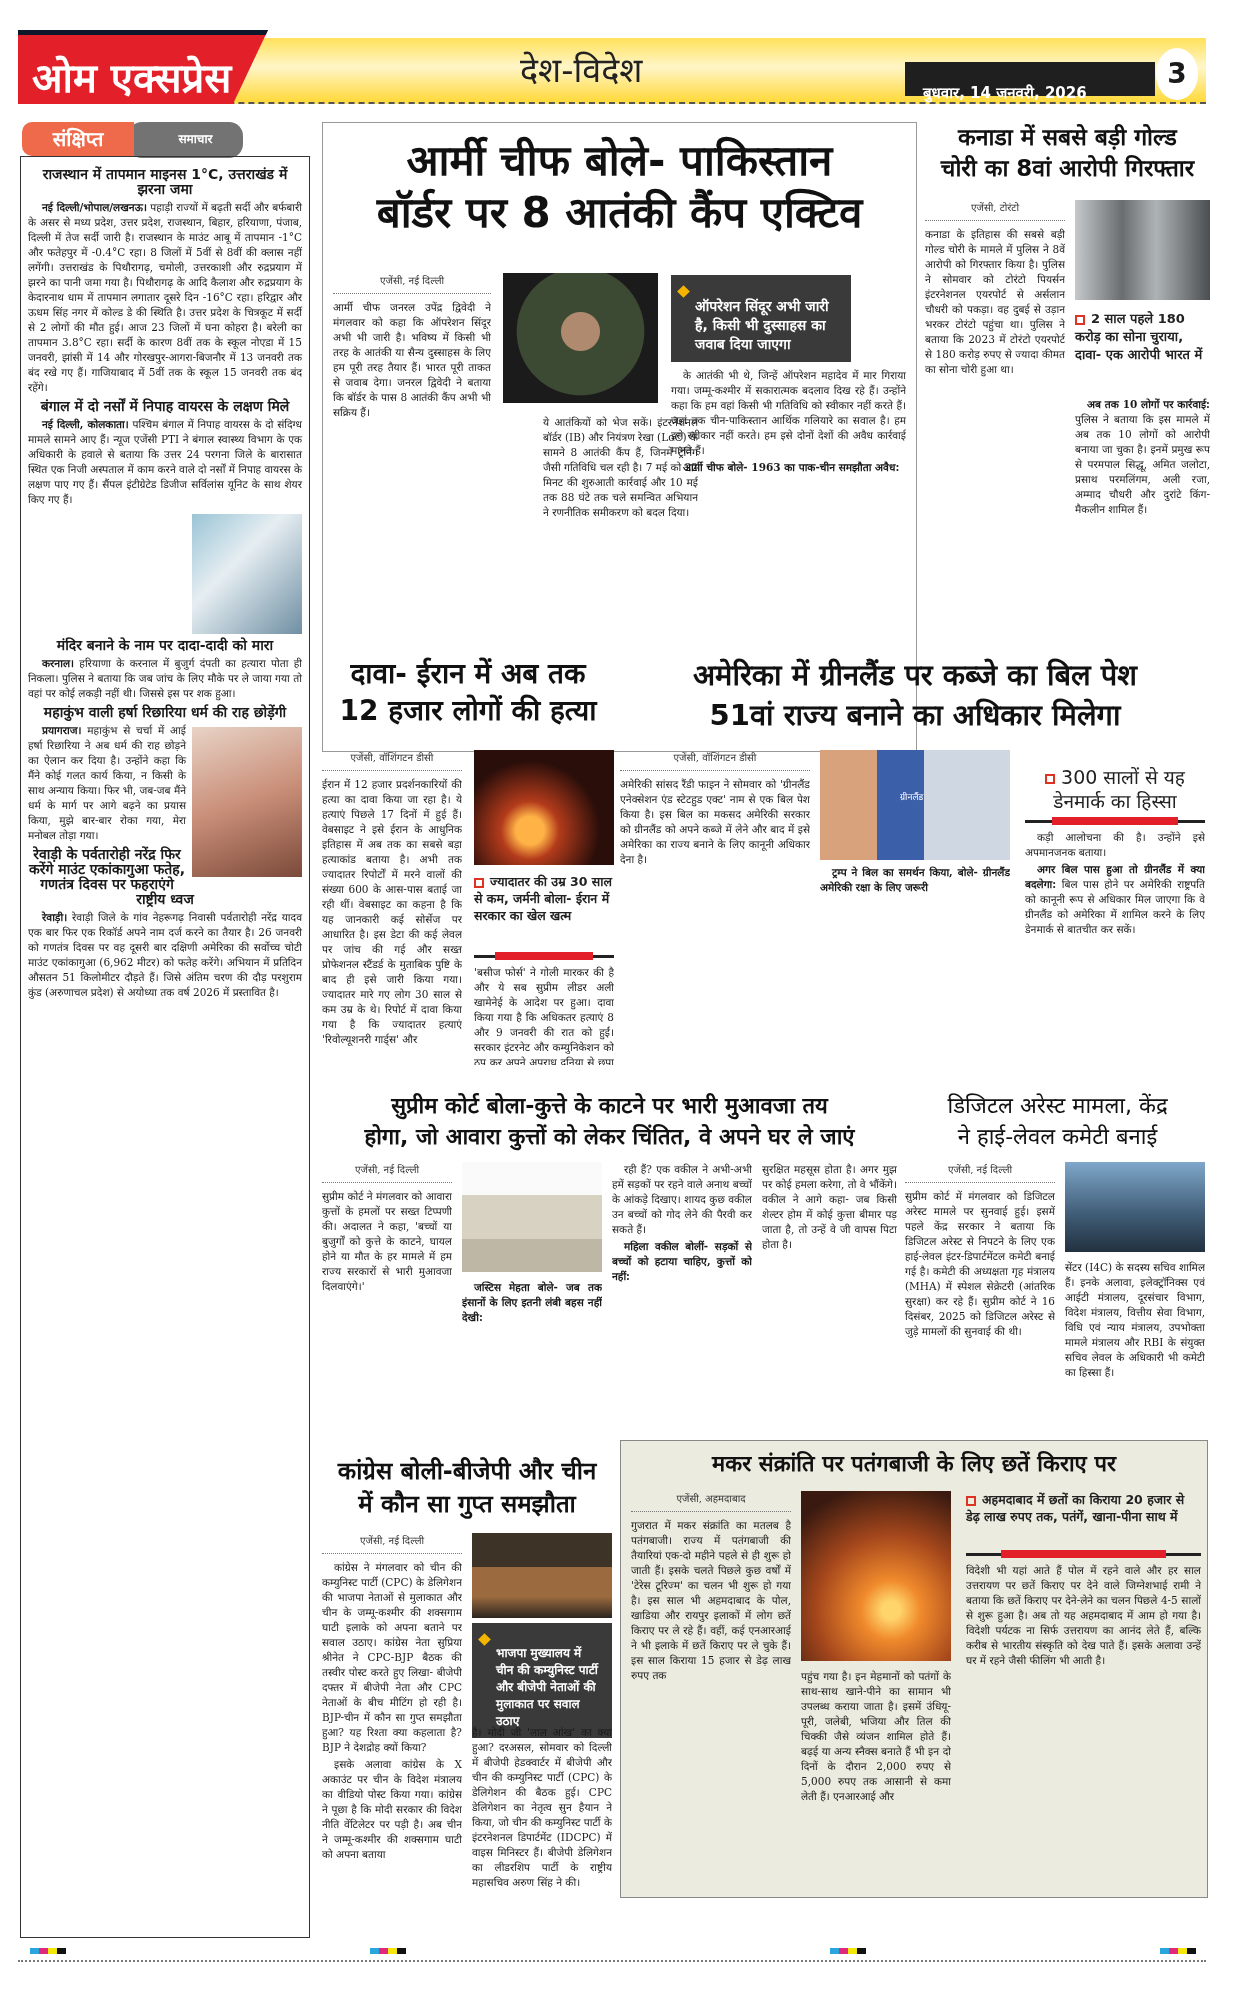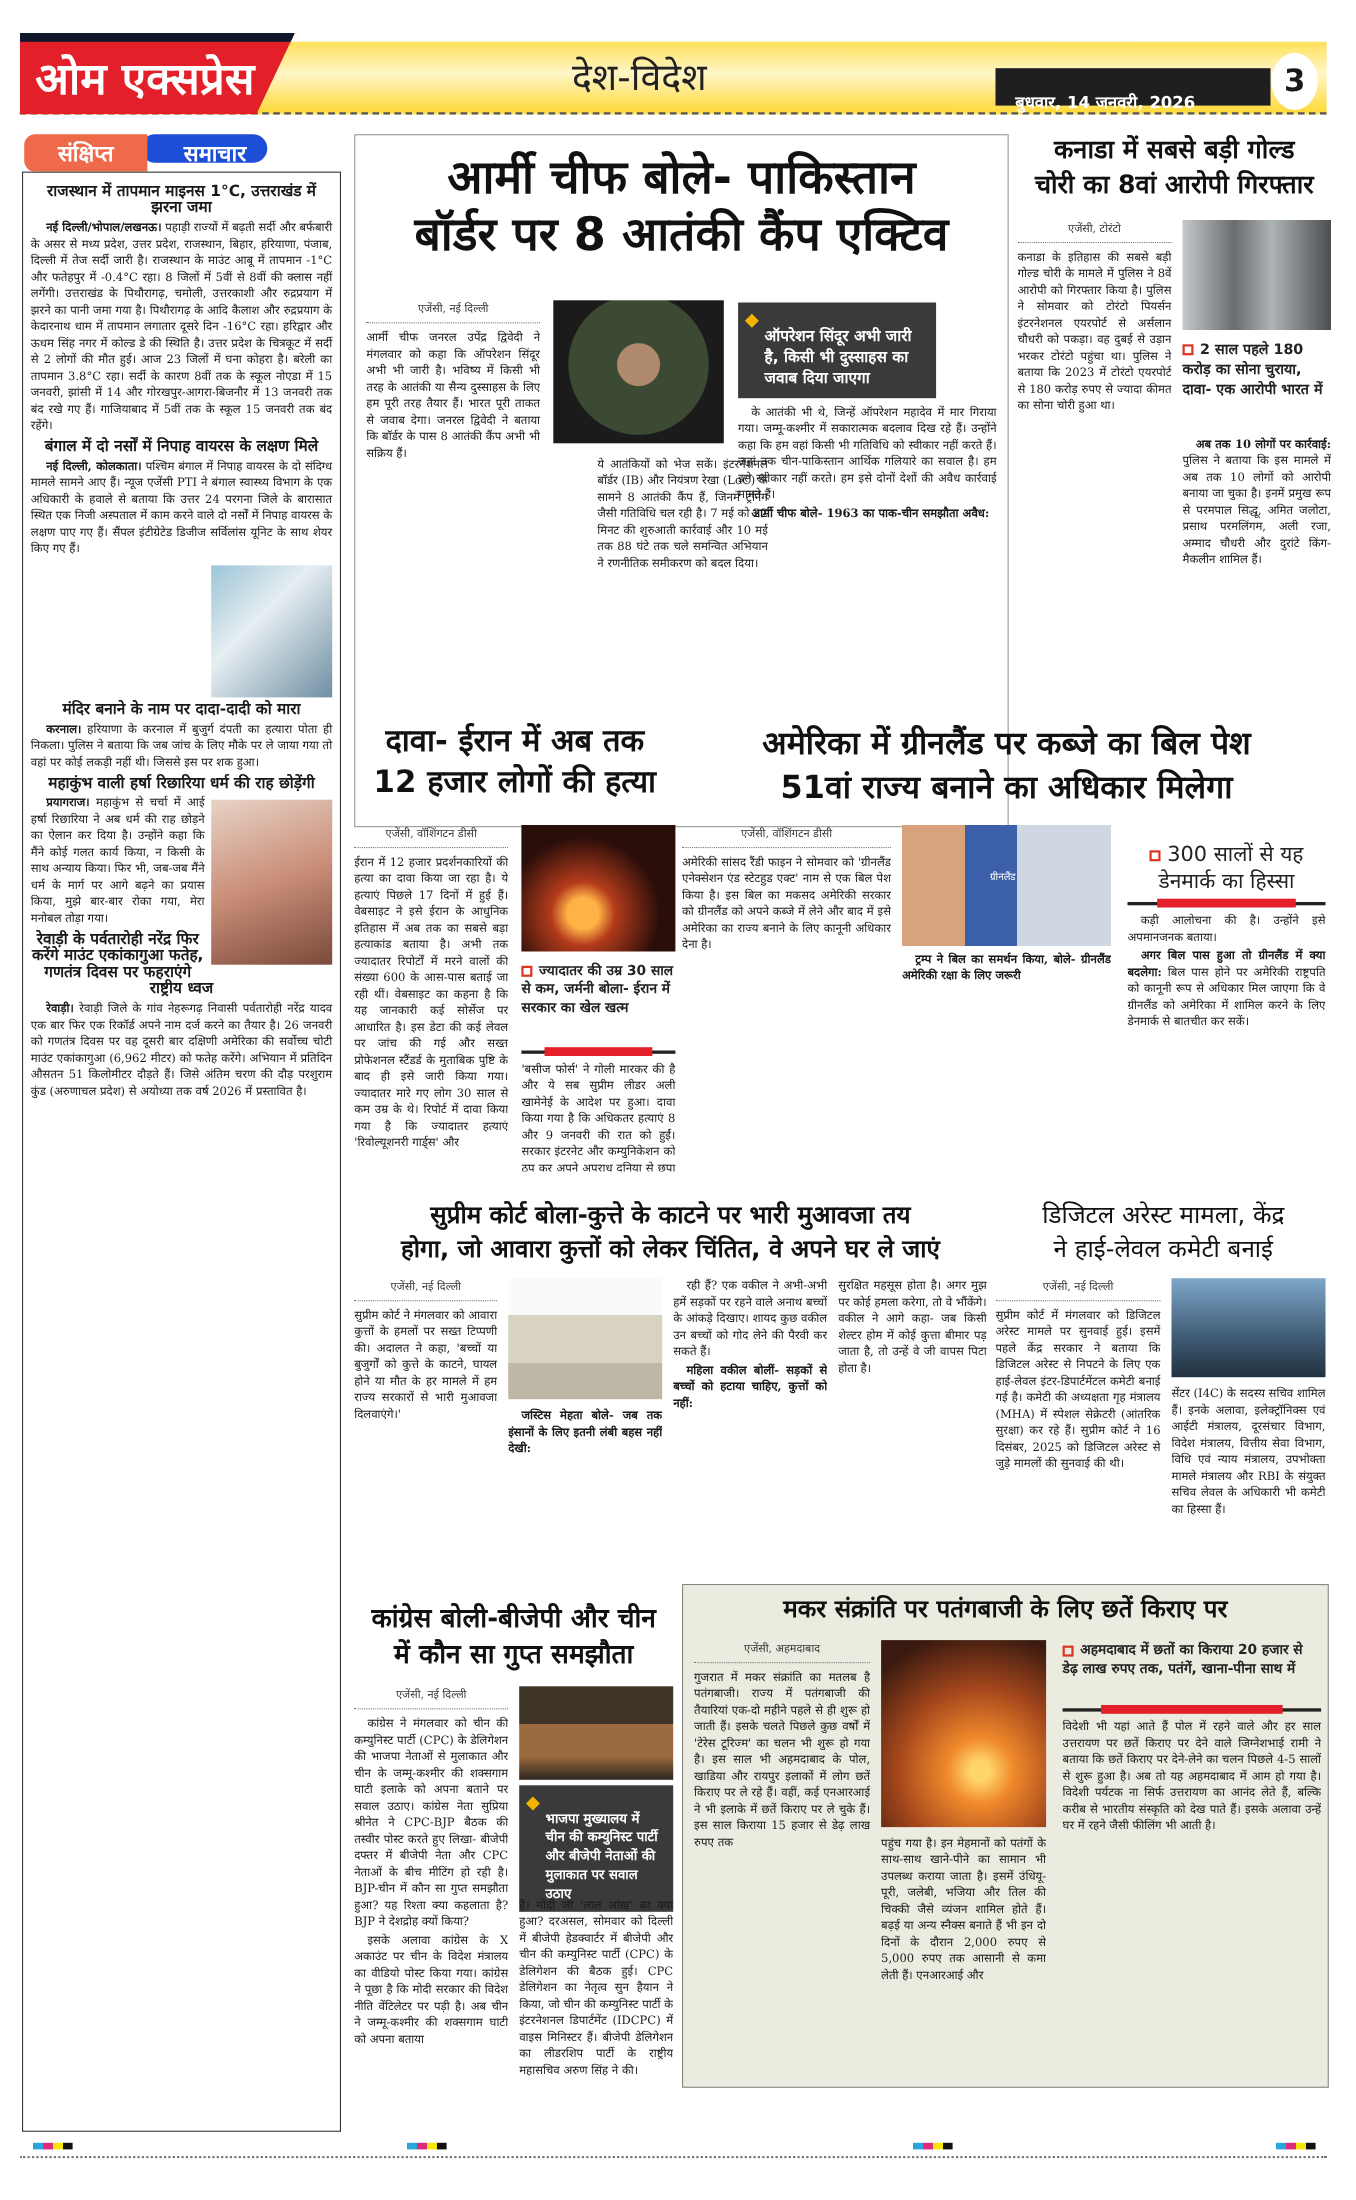--- a/index.html
+++ b/index.html
@@ -6,7 +6,7 @@
   body { width: 1233px; height: 2000px; background: #fff; font-family: "DejaVu Serif", serif; color: #1a1a1a; position: relative; overflow: hidden; }
   .abs { position: absolute; }
   .masthead { left: 18px; top: 38px; width: 1188px; height: 66px; background: linear-gradient(180deg,#ffe15a 0%,#fff6c8 45%,#ffd93a 100%); border-bottom: 2px dashed #555; }
-  .brand { left: 18px; top: 30px; width: 250px; height: 74px; background: #e3202a; clip-path: polygon(0 0, 100% 0, 86% 100%, 0 100%); border-top: 8px solid #0f172a; color: #fff; font-family: "DejaVu Sans", sans-serif; font-weight: bold; font-size: 40px; padding: 4px 0 0 14px; }
+  .brand { left: 18px; top: 30px; width: 250px; height: 74px; background: #e3202a; clip-path: polygon(0 0, 100% 0, 86% 100%, 0 100%); border-top: 5px solid #0f172a; color: #fff; font-family: "DejaVu Sans", sans-serif; font-weight: bold; font-size: 40px; padding: 14px 0 0 14px; }
   .section { left: 520px; top: 46px; font-family: "DejaVu Sans", sans-serif; font-size: 34px; color: #222; }
   .date { left: 905px; top: 62px; width: 250px; height: 34px; background: #1f1f1f; color: #fff; font-family: "DejaVu Sans", sans-serif; font-size: 15px; font-weight: bold; padding: 20px 0 0 18px; }
   .pageno { left: 1156px; top: 48px; width: 42px; height: 52px; background: #fff; border-radius: 50%; font-family: "DejaVu Sans", sans-serif; font-weight: bold; font-size: 28px; text-align: center; line-height: 52px; }

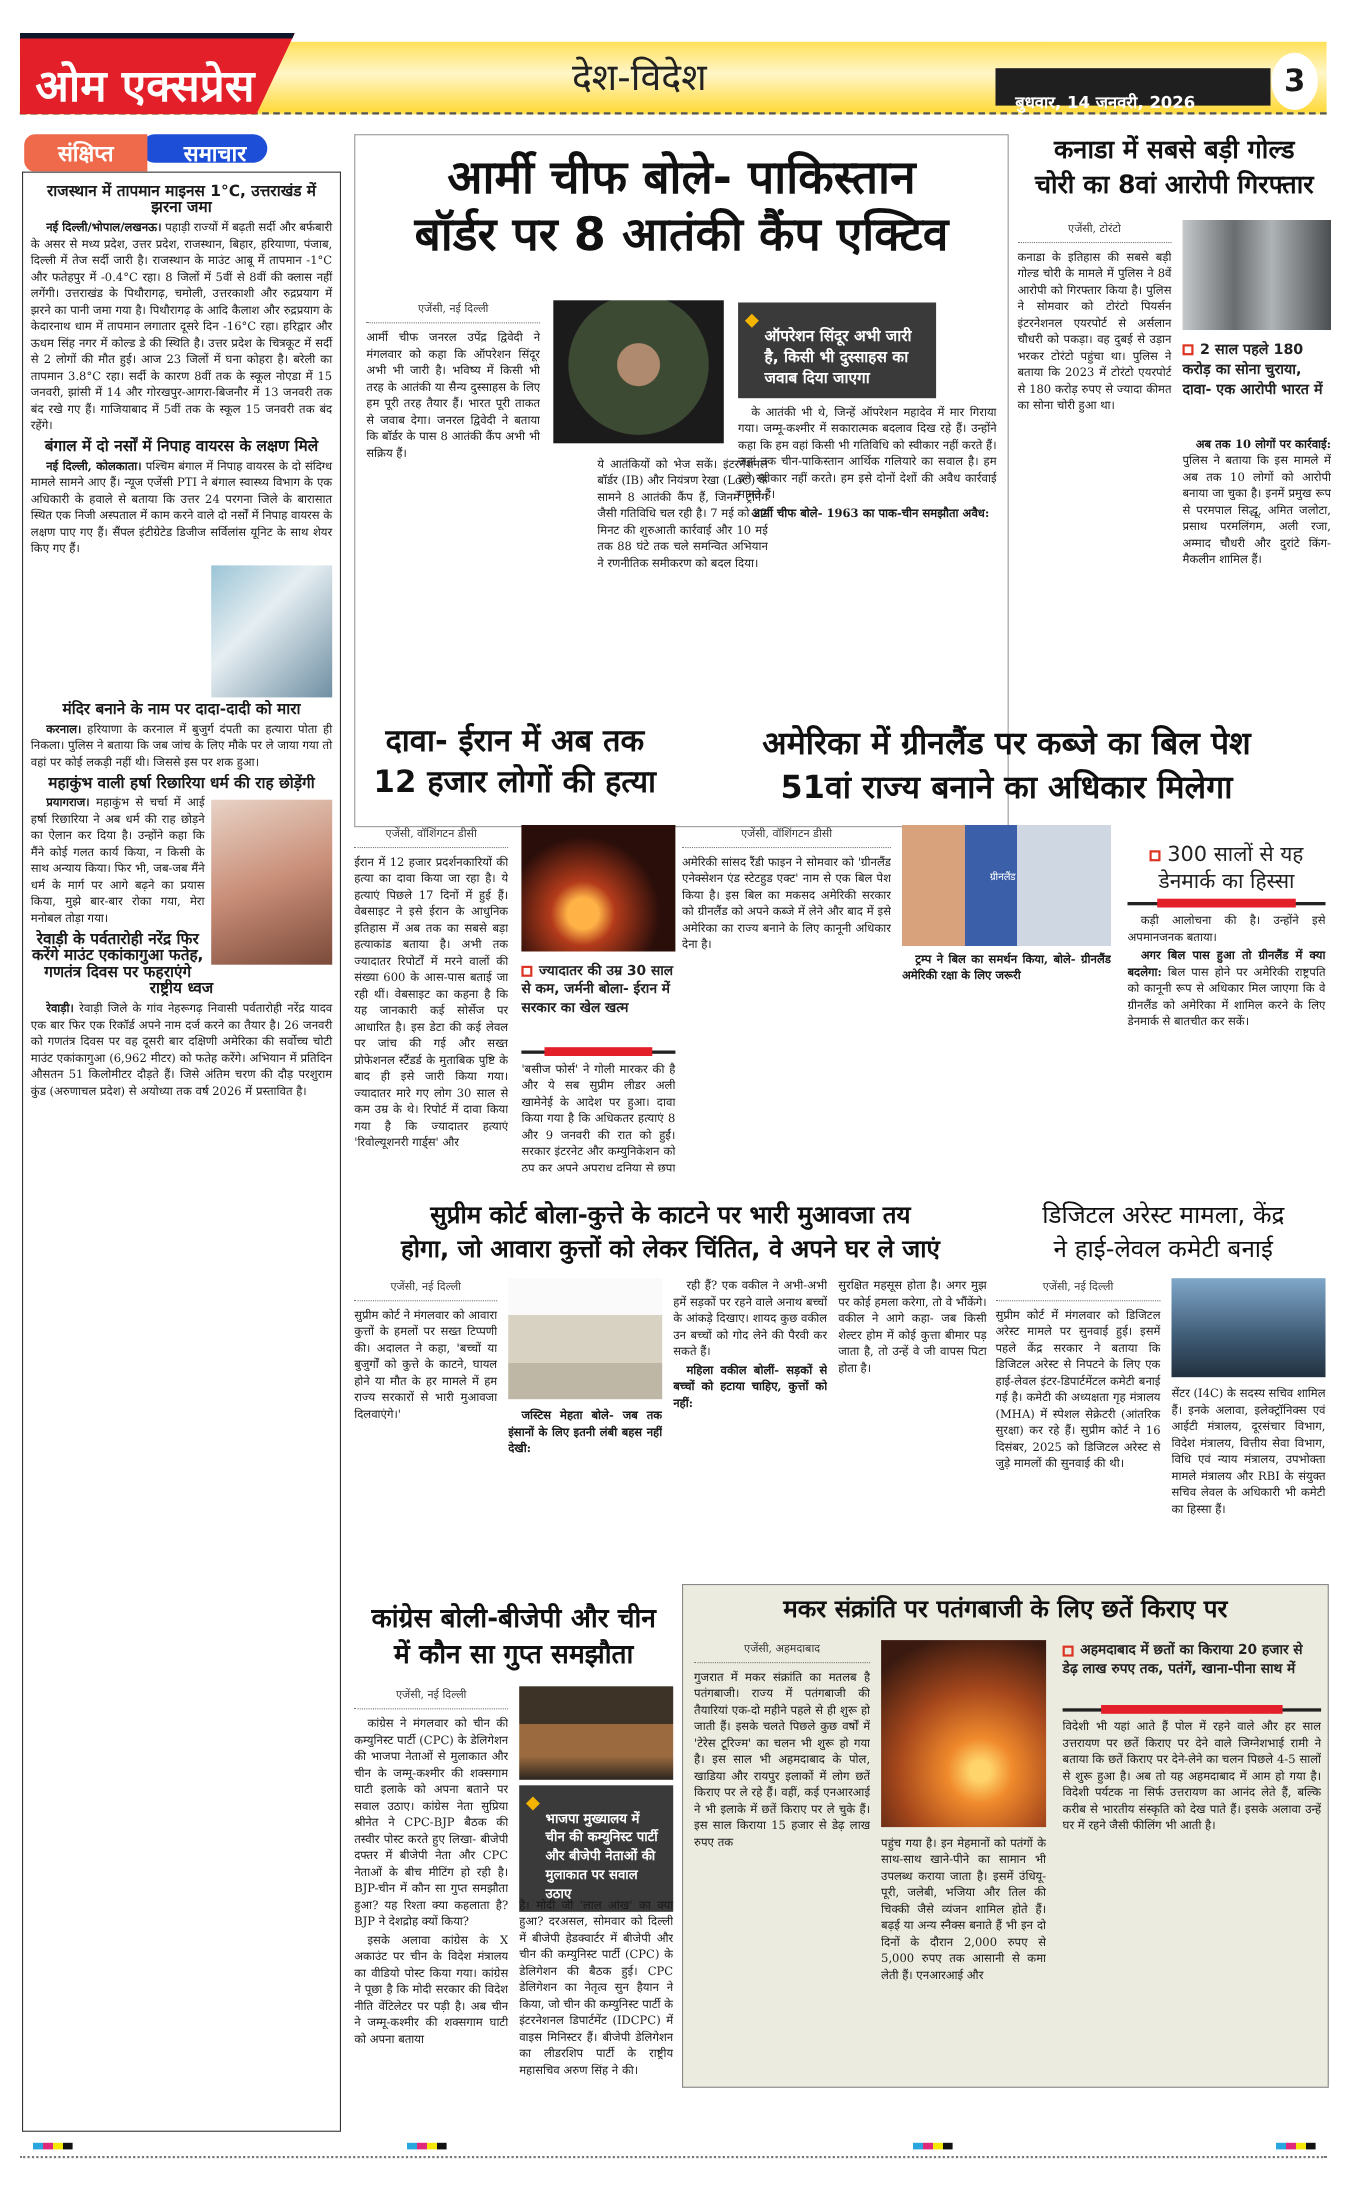--- a/index.html
+++ b/index.html
@@ -11,7 +11,7 @@
   .date { left: 905px; top: 62px; width: 250px; height: 34px; background: #1f1f1f; color: #fff; font-family: "DejaVu Sans", sans-serif; font-size: 15px; font-weight: bold; padding: 20px 0 0 18px; }
   .pageno { left: 1156px; top: 48px; width: 42px; height: 52px; background: #fff; border-radius: 50%; font-family: "DejaVu Sans", sans-serif; font-weight: bold; font-size: 28px; text-align: center; line-height: 52px; }
   .tab-l { left: 22px; top: 122px; width: 112px; height: 34px; background: #ef6a4a; color: #fff; font-weight: bold; font-family: "DejaVu Sans", sans-serif; font-size: 20px; text-align: center; line-height: 34px; border-radius: 10px 0 0 10px; }
-  .tab-r { left: 128px; top: 122px; width: 115px; height: 26px; background: #1d4ed8; color: #fff; font-weight: bold; font-family: "DejaVu Sans", sans-serif; font-size: 20px; text-align: center; line-height: 34px; border-radius: 14px 14px 14px 14px; }
+  .tab-r { left: 128px; top: 122px; width: 115px; height: 36px; background: #737373; color: #fff; font-weight: bold; font-family: "DejaVu Sans", sans-serif; font-size: 12px; text-align: center; line-height: 34px; border-radius: 14px 14px 14px 14px; }
   .leftbox { left: 20px; top: 156px; width: 290px; height: 1782px; border: 1.5px solid #333; padding: 6px 7px; font-size: 10.5px; line-height: 15px; text-align: justify; overflow: hidden; }
   .leftbox h3 { font-family: "DejaVu Sans", sans-serif; font-size: 14px; text-align: center; margin: 4px 0 3px; font-weight: bold; }
   .leftbox p { text-indent: 14px; margin-bottom: 3px; }

